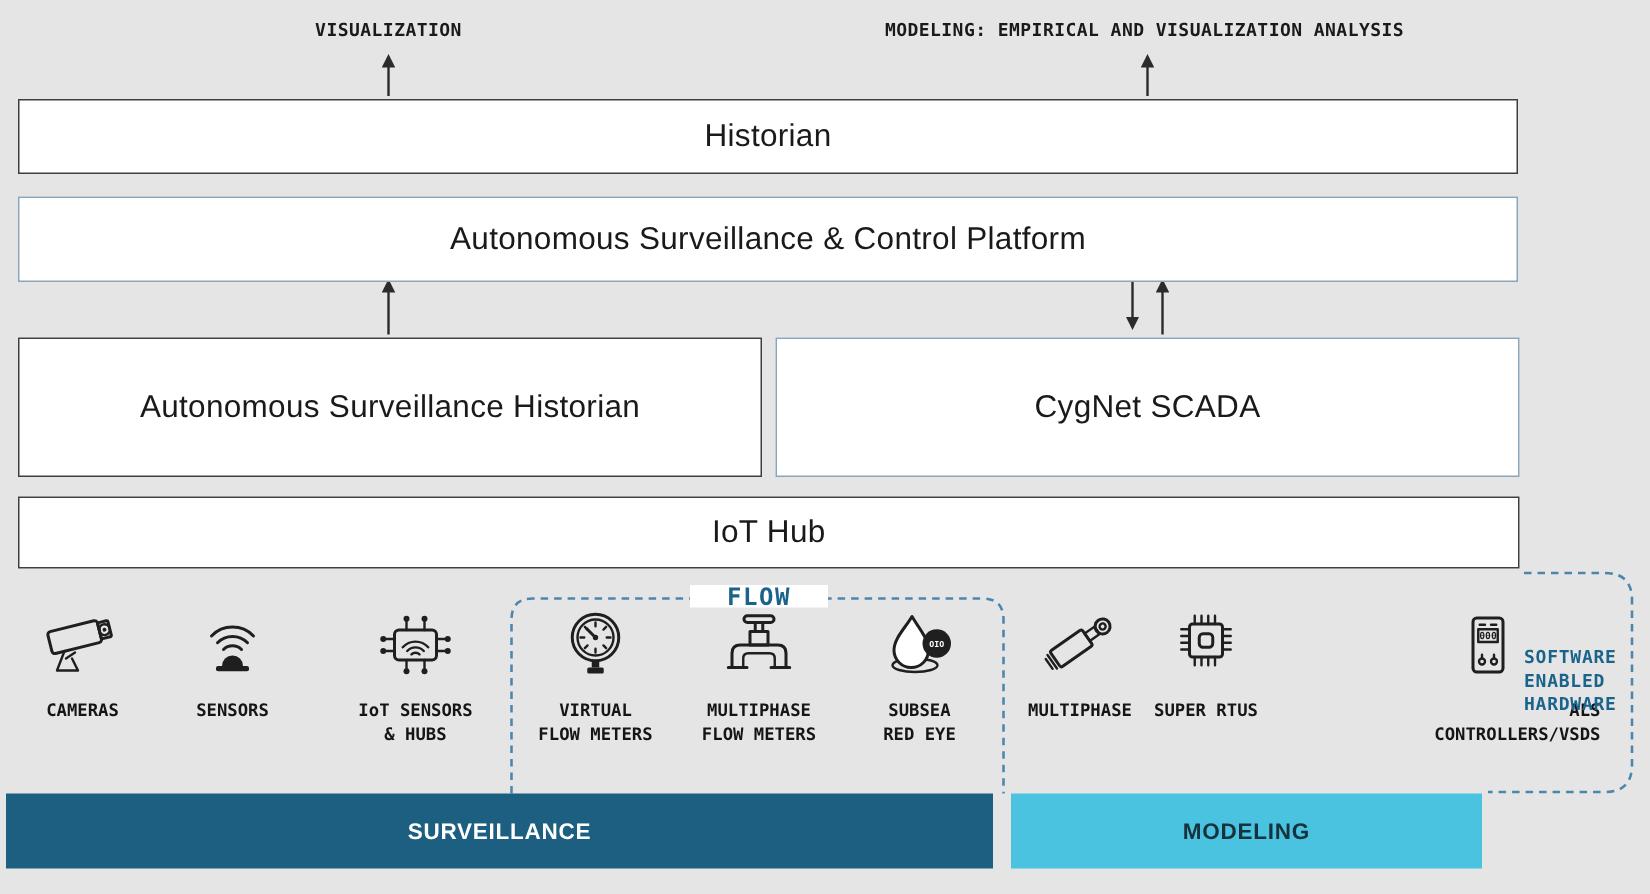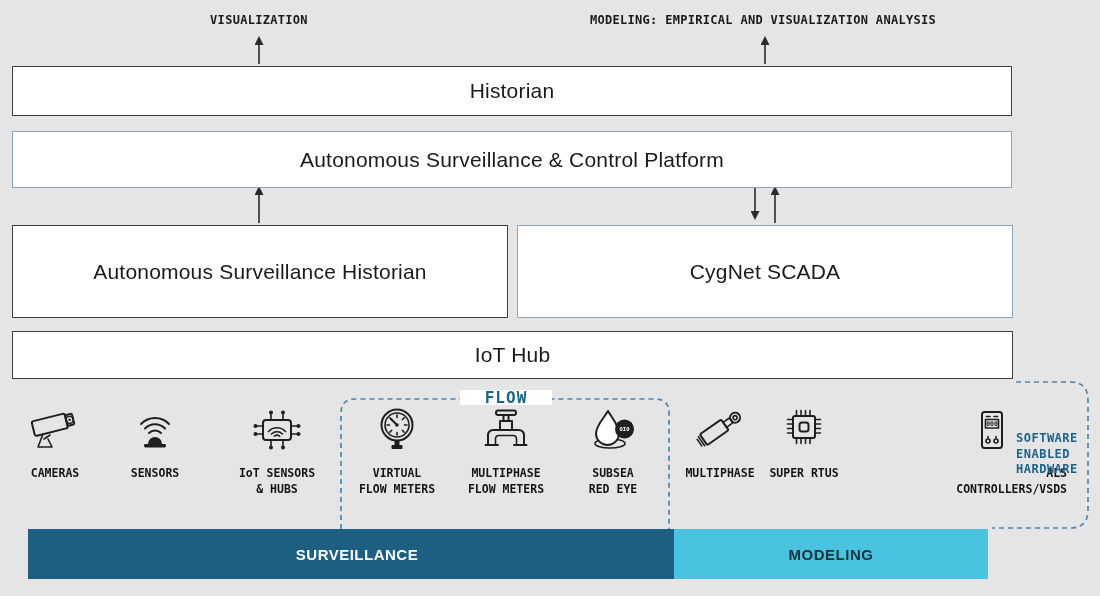--- a/index.html
+++ b/index.html
@@ -61,7 +61,7 @@
     display:flex;align-items:center;justify-content:center;
     font-weight:bold;font-size:15px;letter-spacing:.5px;
   }
-  .bar.surveillance{left:28px;width:658px;background:var(--surveillance-bar);color:var(--surveillance-text);}
+  .bar.surveillance{left:4px;width:658px;background:var(--surveillance-bar);color:var(--surveillance-text);}
   .bar.control{left:674px;width:314px;background:var(--control-bar);color:var(--control-text);}
   .icon{stroke:var(--icon-stroke);stroke-width:2;fill:none;stroke-linecap:round;stroke-linejoin:round;}
   .icon .fill{fill:var(--icon-stroke);stroke:none;}

